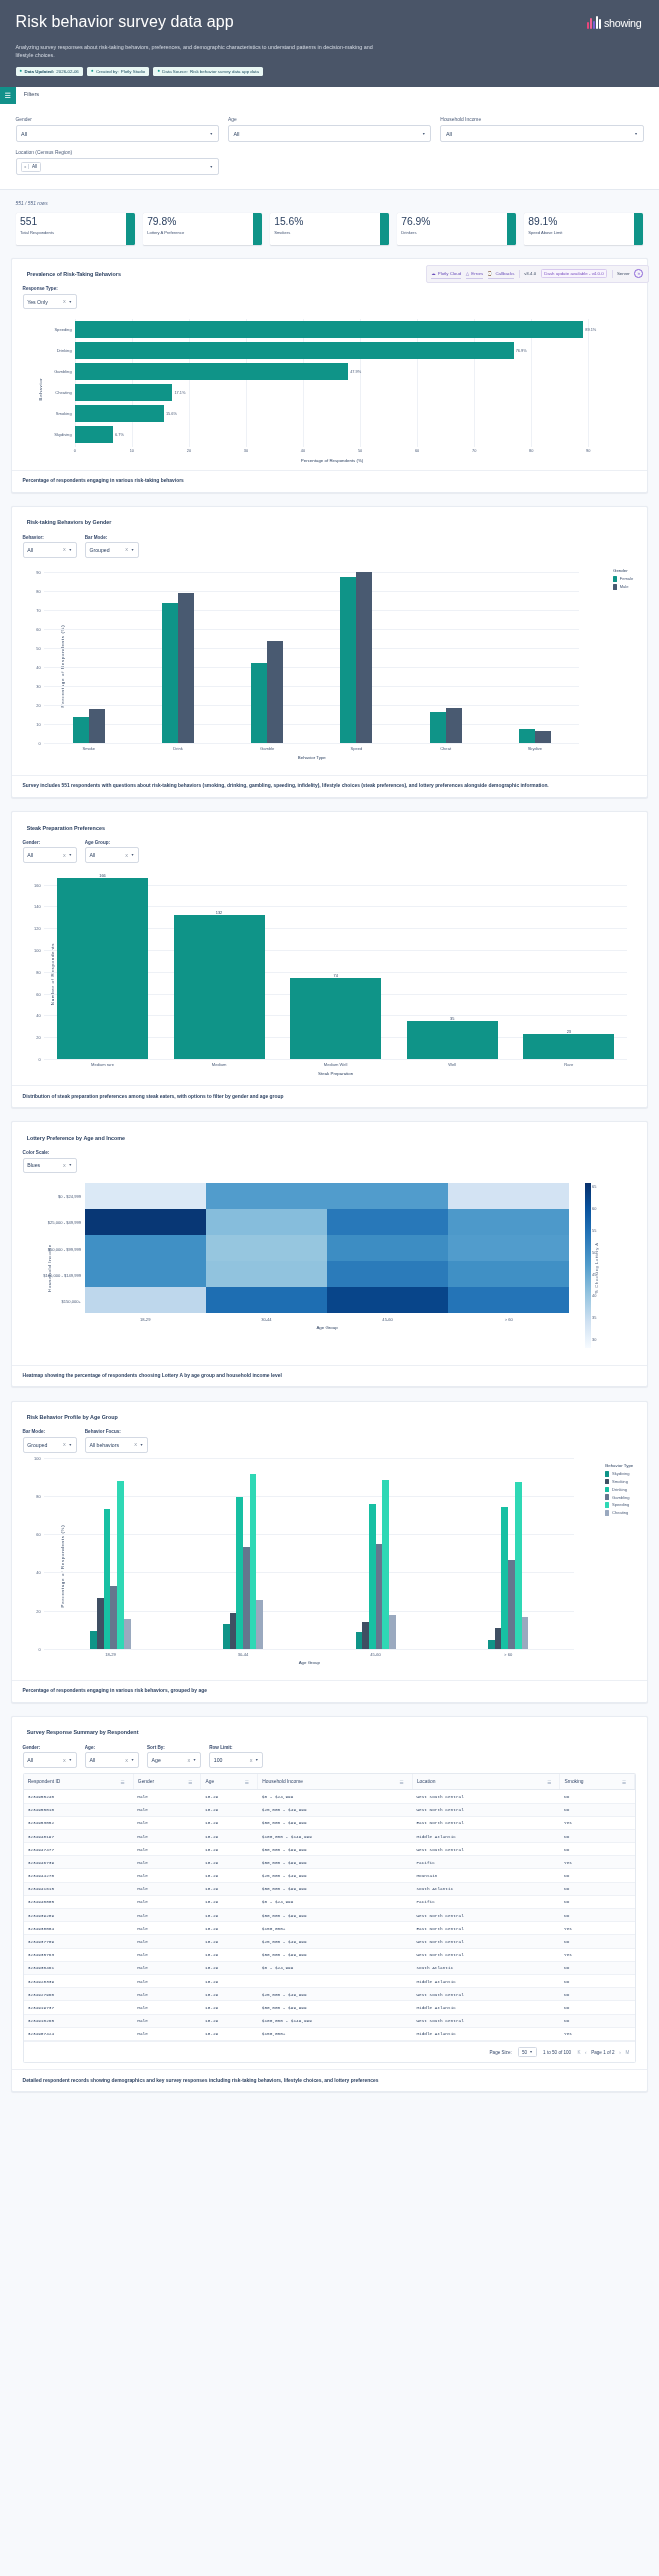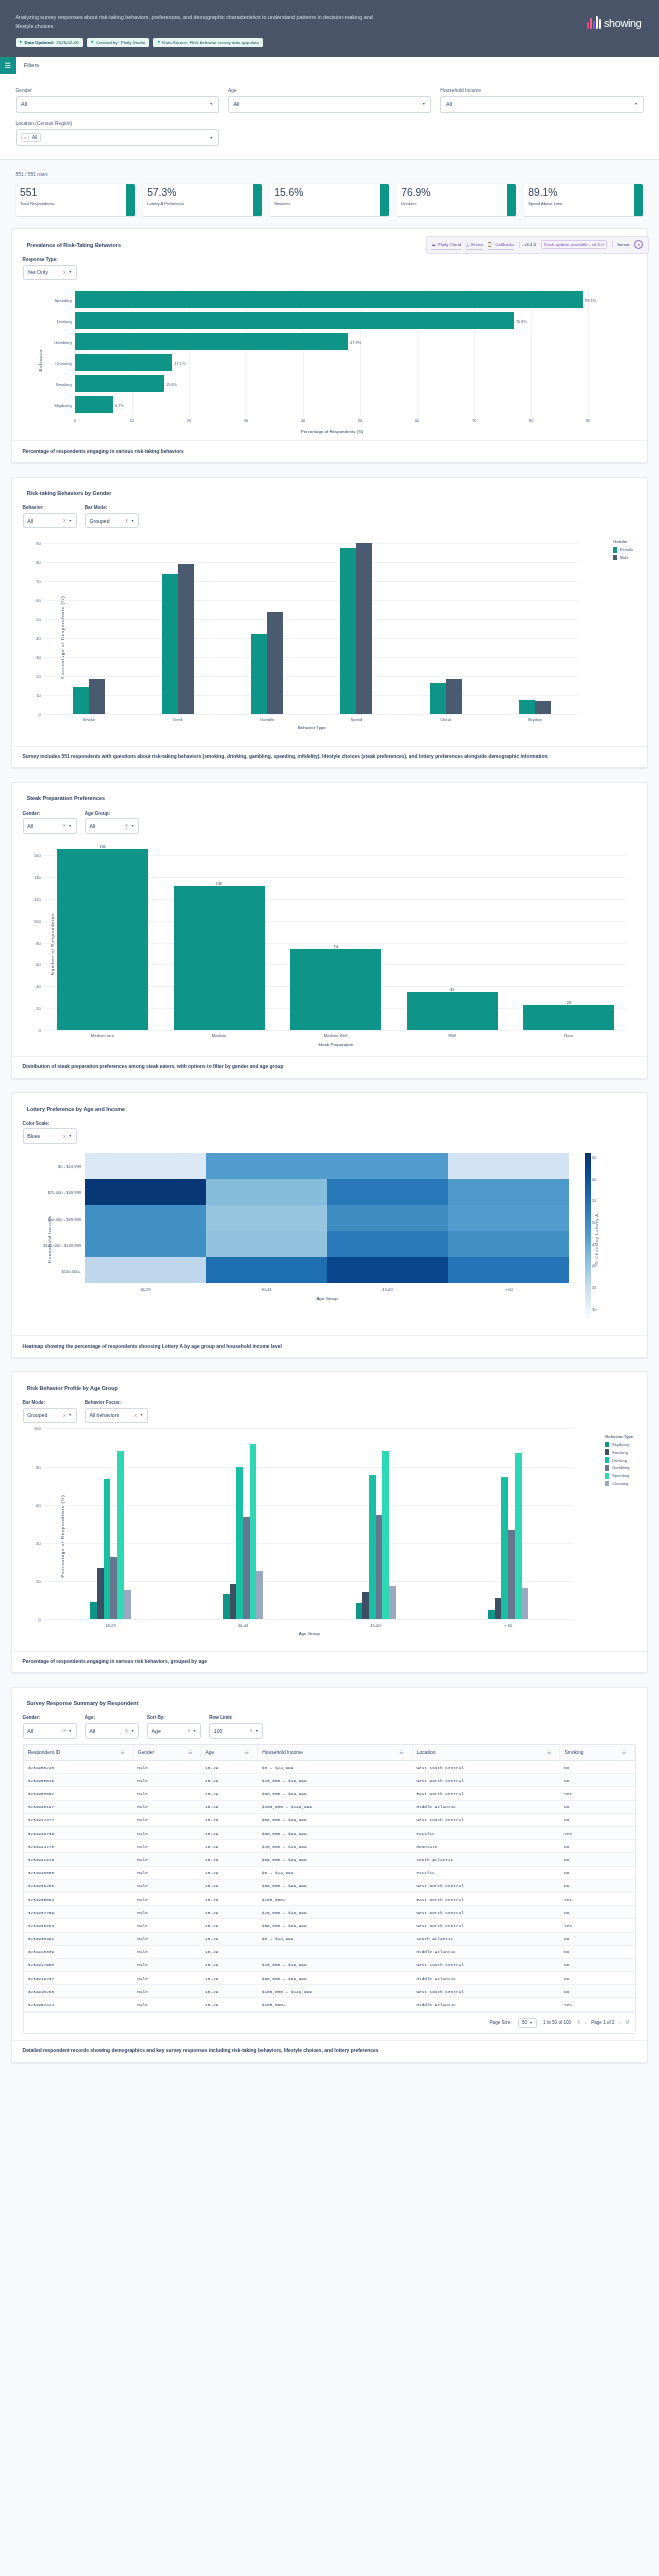--- a/index.html
+++ b/index.html
@@ -251,6 +251,7 @@
 <body>
 
 <div class="app-header">
+  <div class="app-title">Risk behavior survey data app</div>
   <div class="app-subtitle">Analyzing survey responses about risk-taking behaviors, preferences, and demographic characteristics to understand patterns in decision-making and lifestyle choices.</div>
   <div class="badge-row">
     <div class="badge">

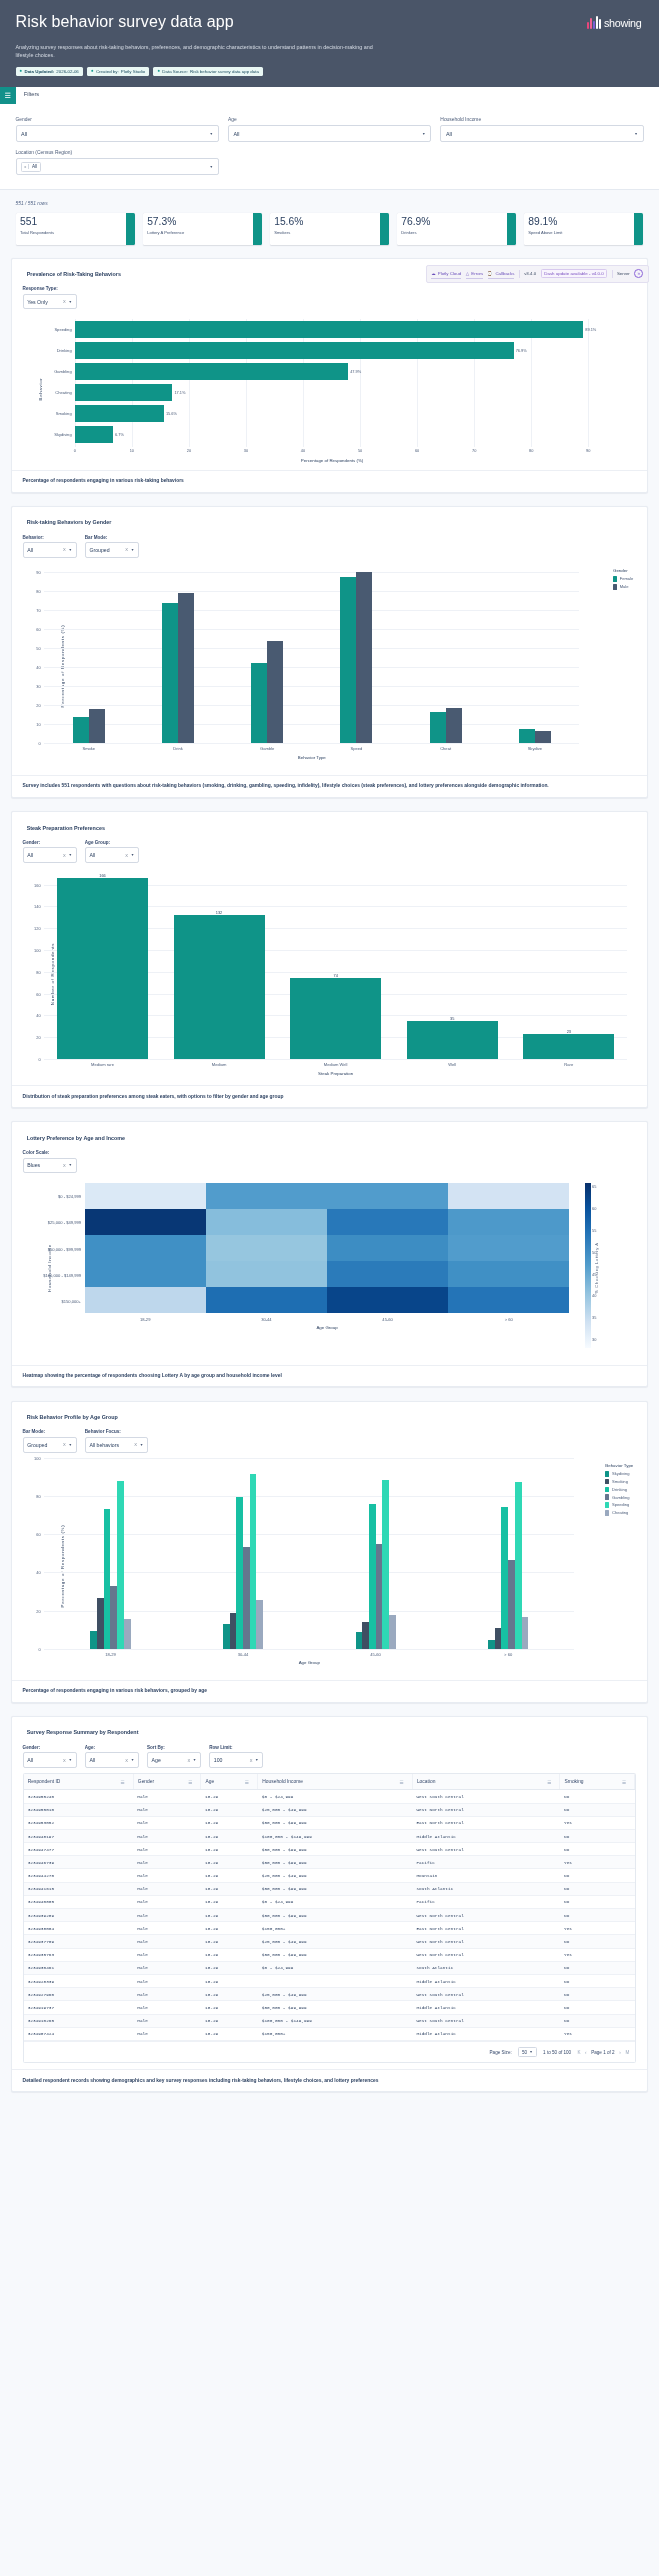--- a/index.html
+++ b/index.html
@@ -334,7 +334,7 @@
     </div>
     <div class="kpi-card">
       <div class="kpi-text">
-        <div class="kpi-val">57.3%</div>
+        <div class="kpi-val">79.8%</div>
         <div class="kpi-lbl">Lottery A Preference</div>
       </div>
         <div class="kpi-bar"></div>

